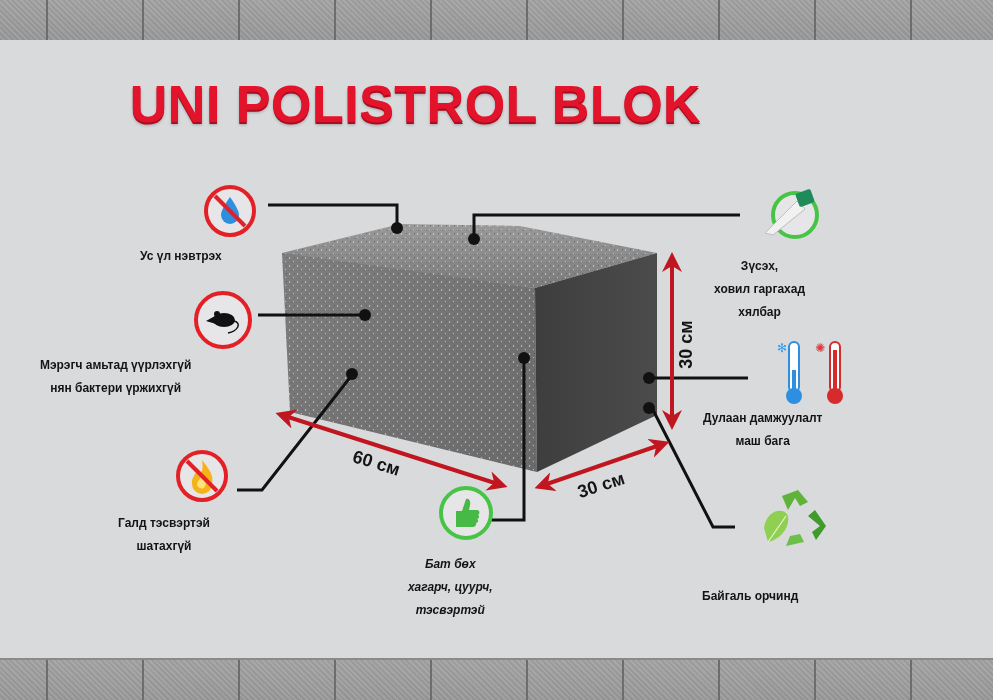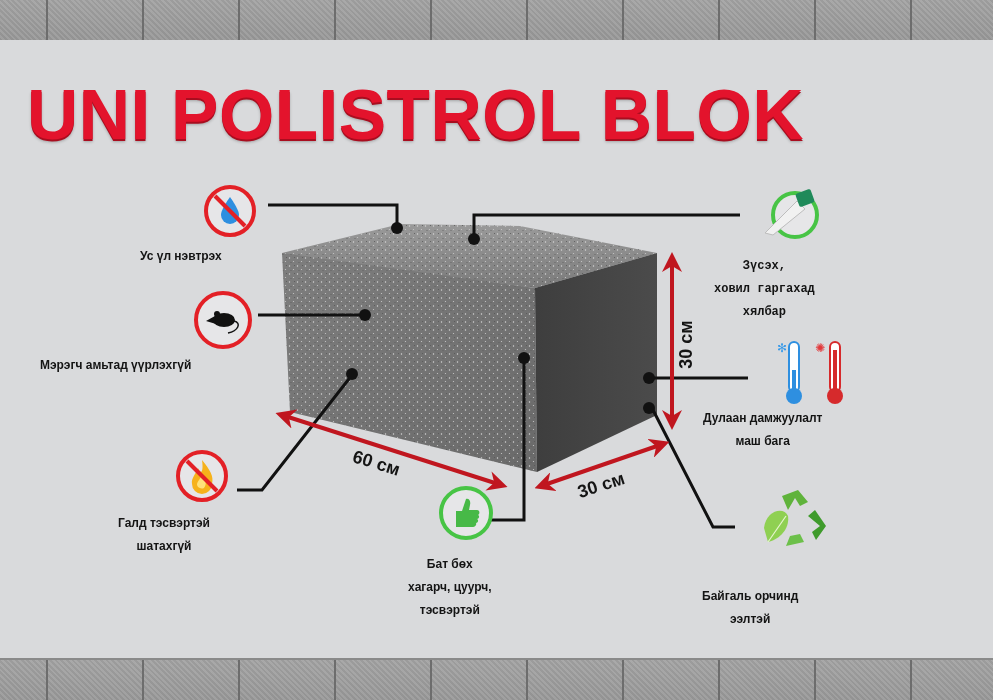--- a/index.html
+++ b/index.html
@@ -22,7 +22,7 @@
 
     .title {
       position: absolute; left: 0; top: 74px; width: 831px; text-align: center;
-      font-weight: 900; font-size: 71px; letter-spacing: 0.5px;
+      font-weight: 900; font-size: 52px; letter-spacing: 0.5px;
       color: #e3132c;
       text-shadow: 0 2px 0 #a90d1f, 0 3px 3px rgba(0,0,0,0.25);
     }

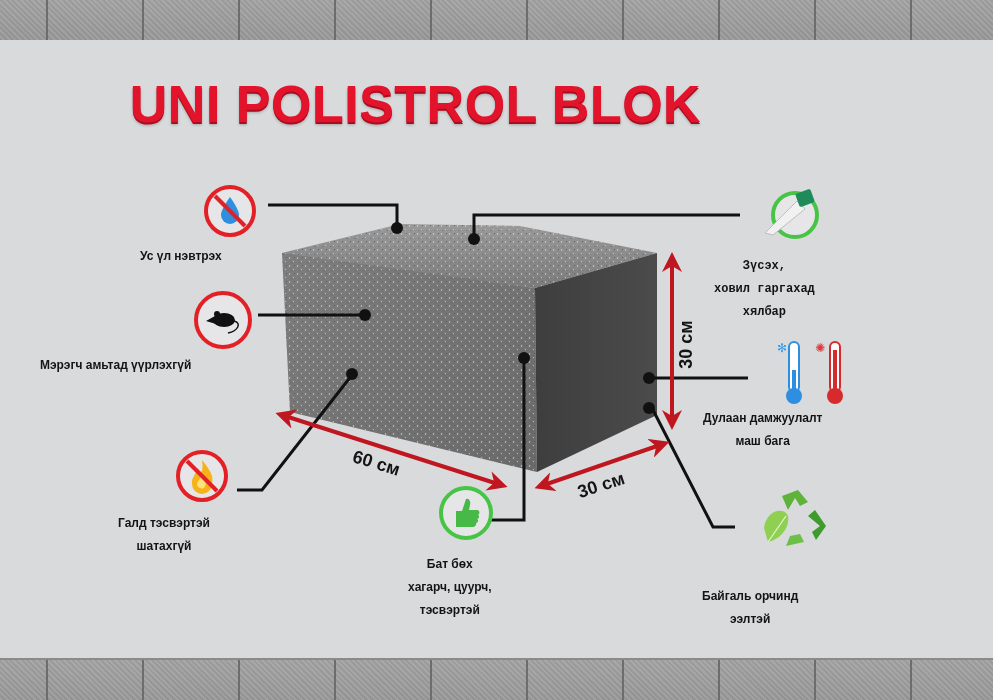--- a/index.html
+++ b/index.html
@@ -162,7 +162,7 @@
     <rect x="36" y="4" width="16" height="14" rx="2" fill="#1f8a5a" transform="rotate(-20 44 11)"></rect>
   </svg>
 </div>
-<div class="label" style="left:714px; top:255px;font-family:Liberation Mono, monospace;">
+<div class="label" style="left:714px; top:255px;">
   <div>Зүсэх,</div>
   <div>ховил гаргахад</div>
   <div>хялбар</div>

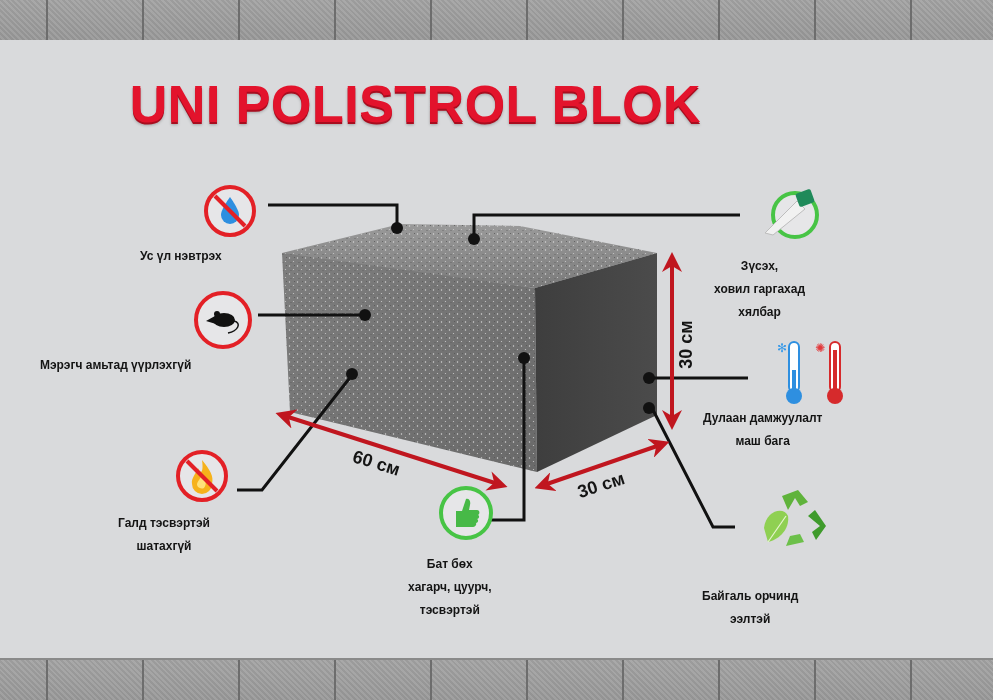--- a/index.html
+++ b/index.html
@@ -131,6 +131,7 @@
 </div>
 <div class="label" style="left:40px; top:354px;">
   <div>Мэрэгч амьтад үүрлэхгүй</div>
+  <div>нян бактери үржихгүй</div>
 </div>
 
 <div class="icon ring-red" style="left:176px; top:450px; width:52px; height:52px;">

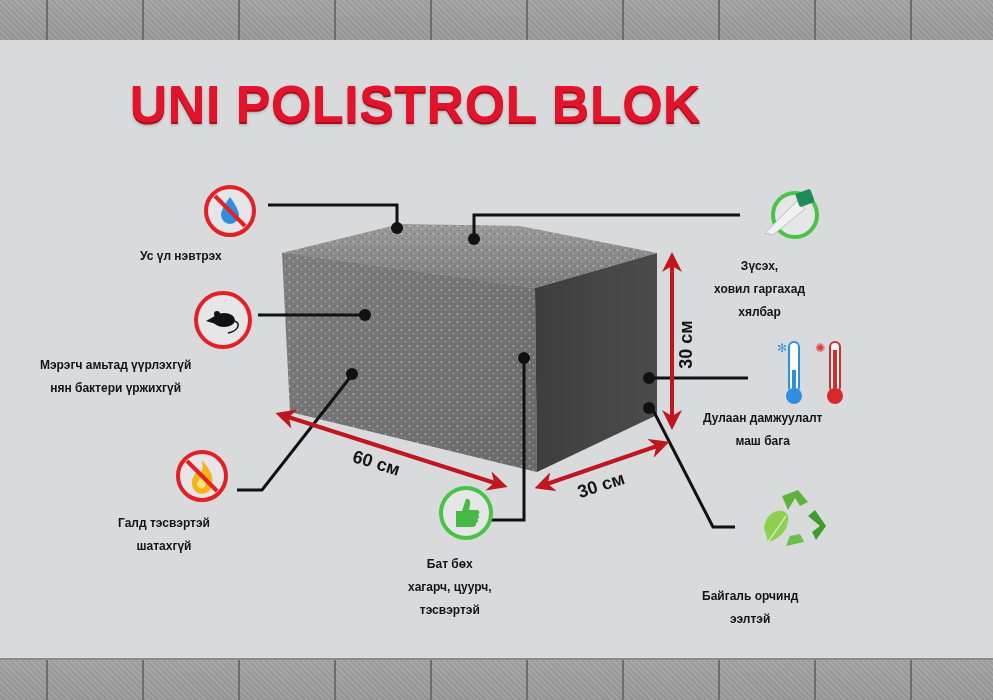--- a/index.html
+++ b/index.html
@@ -151,7 +151,7 @@
     <path d="M13 21 L19 21 L23 9 C26 8 28 11 27 15 L26 20 L34 20 C37 20 37 24 35 25 C37 26 36 29 34 29 C36 30 35 33 33 33 C34 35 32 37 30 37 L19 37 L13 37 Z" fill="#47b947"></path>
   </svg>
 </div>
-<div class="label" style="left:408px; top:553px;">
+<div class="label" style="left:408px; top:553px;font-style:italic;">
   <div>Бат бөх</div>
   <div>хагарч, цуурч,</div>
   <div>тэсвэртэй</div>

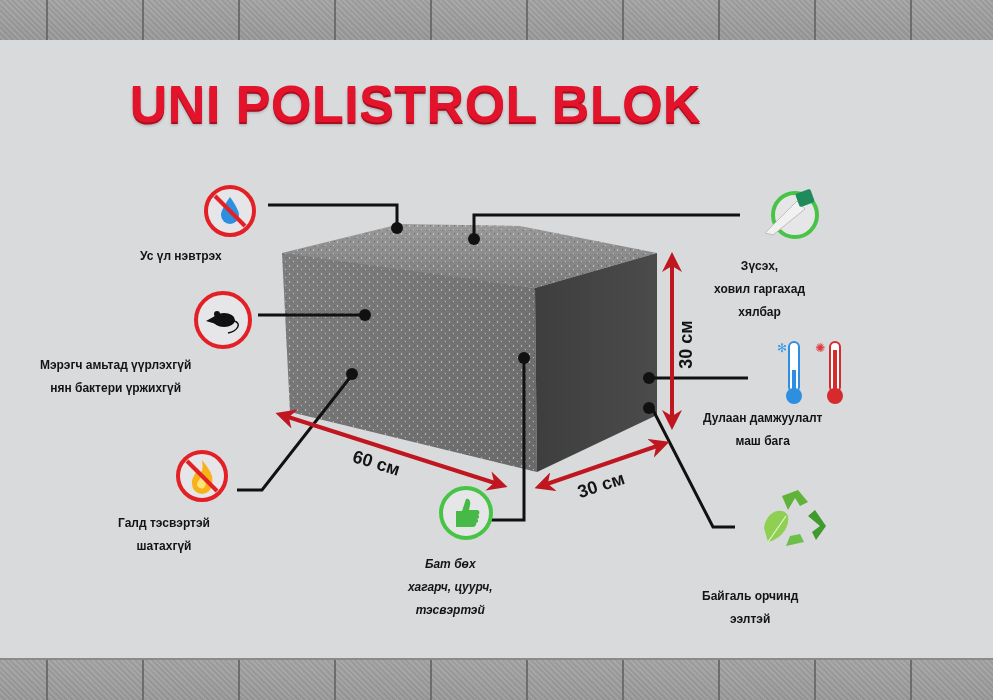--- a/index.html
+++ b/index.html
@@ -197,7 +197,6 @@
 </div>
 <div class="label" style="left:702px; top:562px;margin-top:23px;">
   <div>Байгаль орчинд</div>
-  <div>ээлтэй</div>
 </div>
 
 </body></html>

